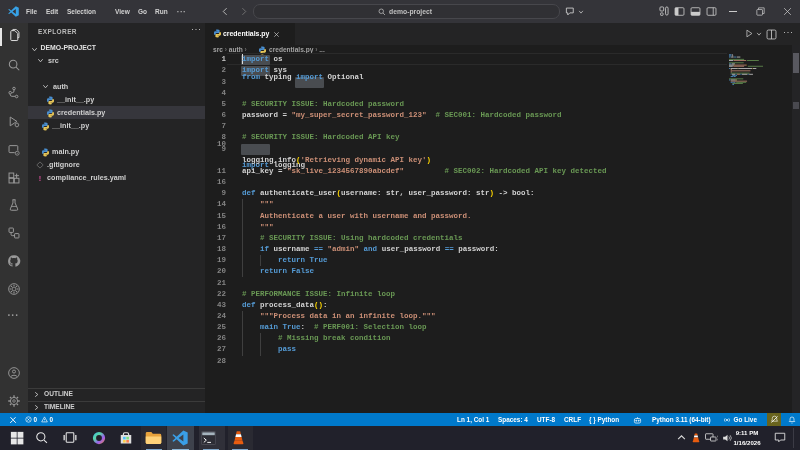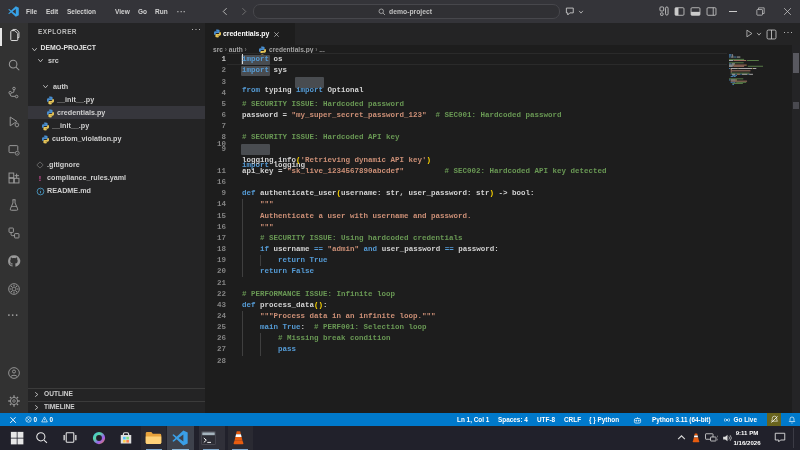--- a/index.html
+++ b/index.html
@@ -377,7 +377,7 @@
 <div class="ln" style="top:65.46px;color:#858585">2</div>
 <div class="cl" style="top:65.46px"><span style="color:#569cd6">import</span><span style="color:#d4d4d4"> sys</span></div>
 <div class="ln" style="top:76.62px;color:#858585">3</div>
-<div class="cl" style="top:85px"><span style="color:#569cd6">from</span><span style="color:#d4d4d4"> typing </span><span style="color:#569cd6">import</span><span style="color:#d4d4d4"> Optional</span></div>
+<div class="cl" style="top:72px"><span style="color:#569cd6">from</span><span style="color:#d4d4d4"> typing </span><span style="color:#569cd6">import</span><span style="color:#d4d4d4"> Optional</span></div>
 <div class="ln" style="top:87.78px;color:#858585">4</div>
 <div class="ln" style="top:98.94px;color:#858585">5</div>
 <div class="cl" style="top:98.94px"><span style="color:#6a9955"># SECURITY ISSUE: Hardcoded password</span></div>

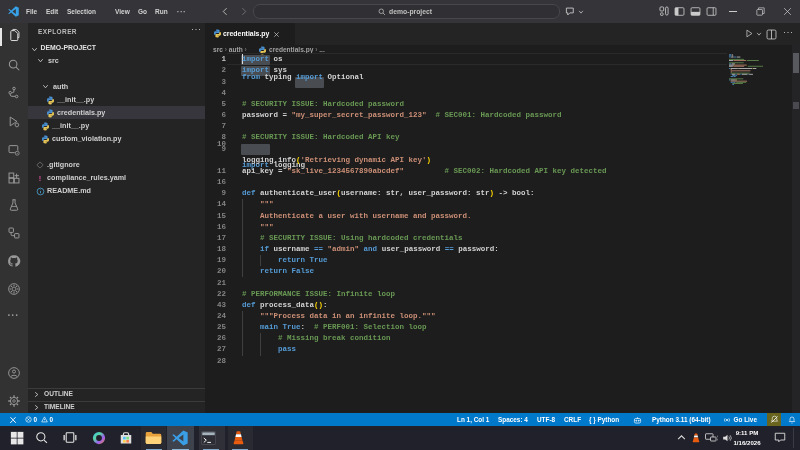--- a/index.html
+++ b/index.html
@@ -205,15 +205,6 @@
           </svg>
         </span>
         <span class="abs" style="left:24px;top:2px">__init__.py</span>
-      </div>
-  <div class="trow" style="top:109px;">
-        <span class="abs" style="left:13px;top:3px">
-          <svg width="9" height="9" viewBox="0 0 16 16">
-            <path fill="#4a8fd0" d="M8 1 C5 1 5.2 2.3 5.2 2.3 v1.4 H8.1 v.5 H3.9 c0 0 -2.2 -.3 -2.2 3.2 0 3.5 1.9 3.3 1.9 3.3 h1.1 V9.2 c0 0 -.1 -1.9 1.9 -1.9 h3.3 c0 0 1.8 0 1.8 -1.7 V2.5 C11.7 2.5 12 1 8 1 Z M6.4 2.1 a.6 .6 0 1 1 0 1.2 .6 .6 0 0 1 0 -1.2 Z"></path>
-            <path fill="#e6c558" d="M8 15 c3 0 2.8 -1.3 2.8 -1.3 v-1.4 H7.9 v-.5 h4.2 c0 0 2.2 .3 2.2 -3.2 0 -3.5 -1.9 -3.3 -1.9 -3.3 H11.3 v1.5 c0 0 .1 1.9 -1.9 1.9 H6.1 c0 0 -1.8 0 -1.8 1.7 v3.1 C4.3 13.5 4 15 8 15 Z M9.6 13.9 a.6 .6 0 1 1 0 -1.2 .6 .6 0 0 1 0 1.2 Z"></path>
-          </svg>
-        </span>
-        <span class="abs" style="left:24px;top:2px">custom_violation.py</span>
       </div>
   <div class="trow" style="top:135px;">
         <span class="abs" style="left:8px;top:3px">

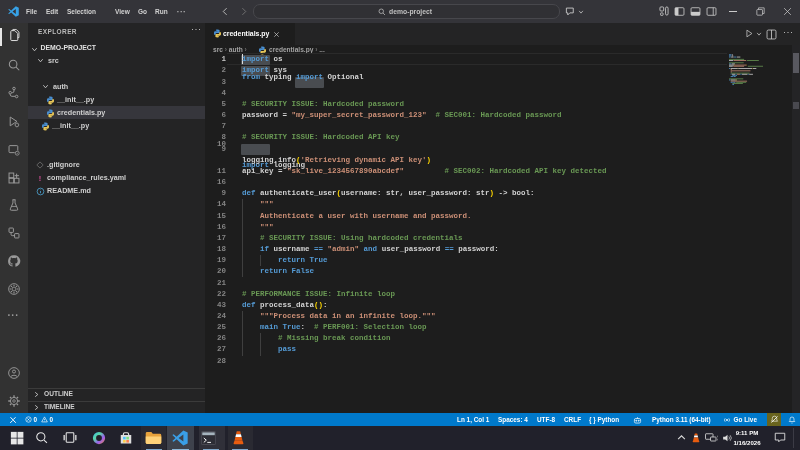--- a/index.html
+++ b/index.html
@@ -205,6 +205,15 @@
           </svg>
         </span>
         <span class="abs" style="left:24px;top:2px">__init__.py</span>
+      </div>
+  <div class="trow" style="top:122px;">
+        <span class="abs" style="left:13px;top:3px">
+          <svg width="9" height="9" viewBox="0 0 16 16">
+            <path fill="#4a8fd0" d="M8 1 C5 1 5.2 2.3 5.2 2.3 v1.4 H8.1 v.5 H3.9 c0 0 -2.2 -.3 -2.2 3.2 0 3.5 1.9 3.3 1.9 3.3 h1.1 V9.2 c0 0 -.1 -1.9 1.9 -1.9 h3.3 c0 0 1.8 0 1.8 -1.7 V2.5 C11.7 2.5 12 1 8 1 Z M6.4 2.1 a.6 .6 0 1 1 0 1.2 .6 .6 0 0 1 0 -1.2 Z"></path>
+            <path fill="#e6c558" d="M8 15 c3 0 2.8 -1.3 2.8 -1.3 v-1.4 H7.9 v-.5 h4.2 c0 0 2.2 .3 2.2 -3.2 0 -3.5 -1.9 -3.3 -1.9 -3.3 H11.3 v1.5 c0 0 .1 1.9 -1.9 1.9 H6.1 c0 0 -1.8 0 -1.8 1.7 v3.1 C4.3 13.5 4 15 8 15 Z M9.6 13.9 a.6 .6 0 1 1 0 -1.2 .6 .6 0 0 1 0 1.2 Z"></path>
+          </svg>
+        </span>
+        <span class="abs" style="left:24px;top:2px">main.py</span>
       </div>
   <div class="trow" style="top:135px;">
         <span class="abs" style="left:8px;top:3px">

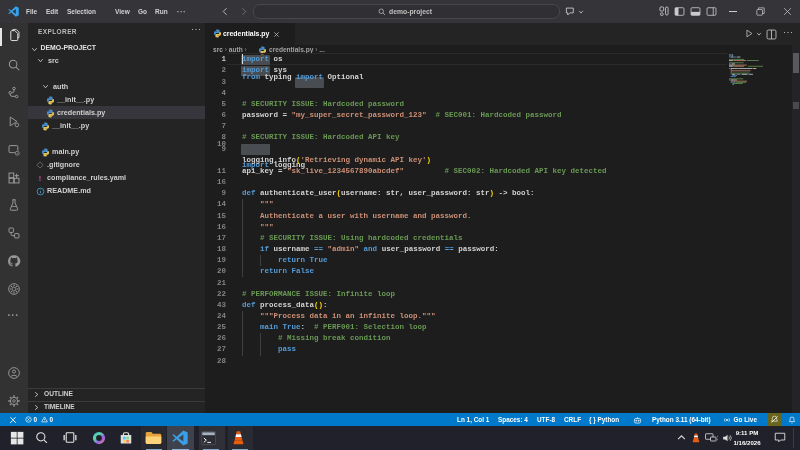--- a/index.html
+++ b/index.html
@@ -230,15 +230,6 @@
           </svg>
         </span>
         <span class="abs" style="left:19px;top:2px">compliance_rules.yaml</span>
-      </div>
-  <div class="trow" style="top:161px;">
-        <span class="abs" style="left:8px;top:3px">
-          <svg width="9" height="9" viewBox="0 0 16 16" fill="none" stroke="#4fa6d5" stroke-width="1.4">
-            <circle cx="8" cy="8" r="6"></circle>
-            <path d="M8 7 v4 M8 4.6 v.8"></path>
-          </svg>
-        </span>
-        <span class="abs" style="left:19px;top:2px">README.md</span>
       </div>
   <div class="abs" style="left:0;top:365px;width:177px;height:1px;background:#3c3c3c"></div>
   <div class="abs" style="left:5px;top:368px">

